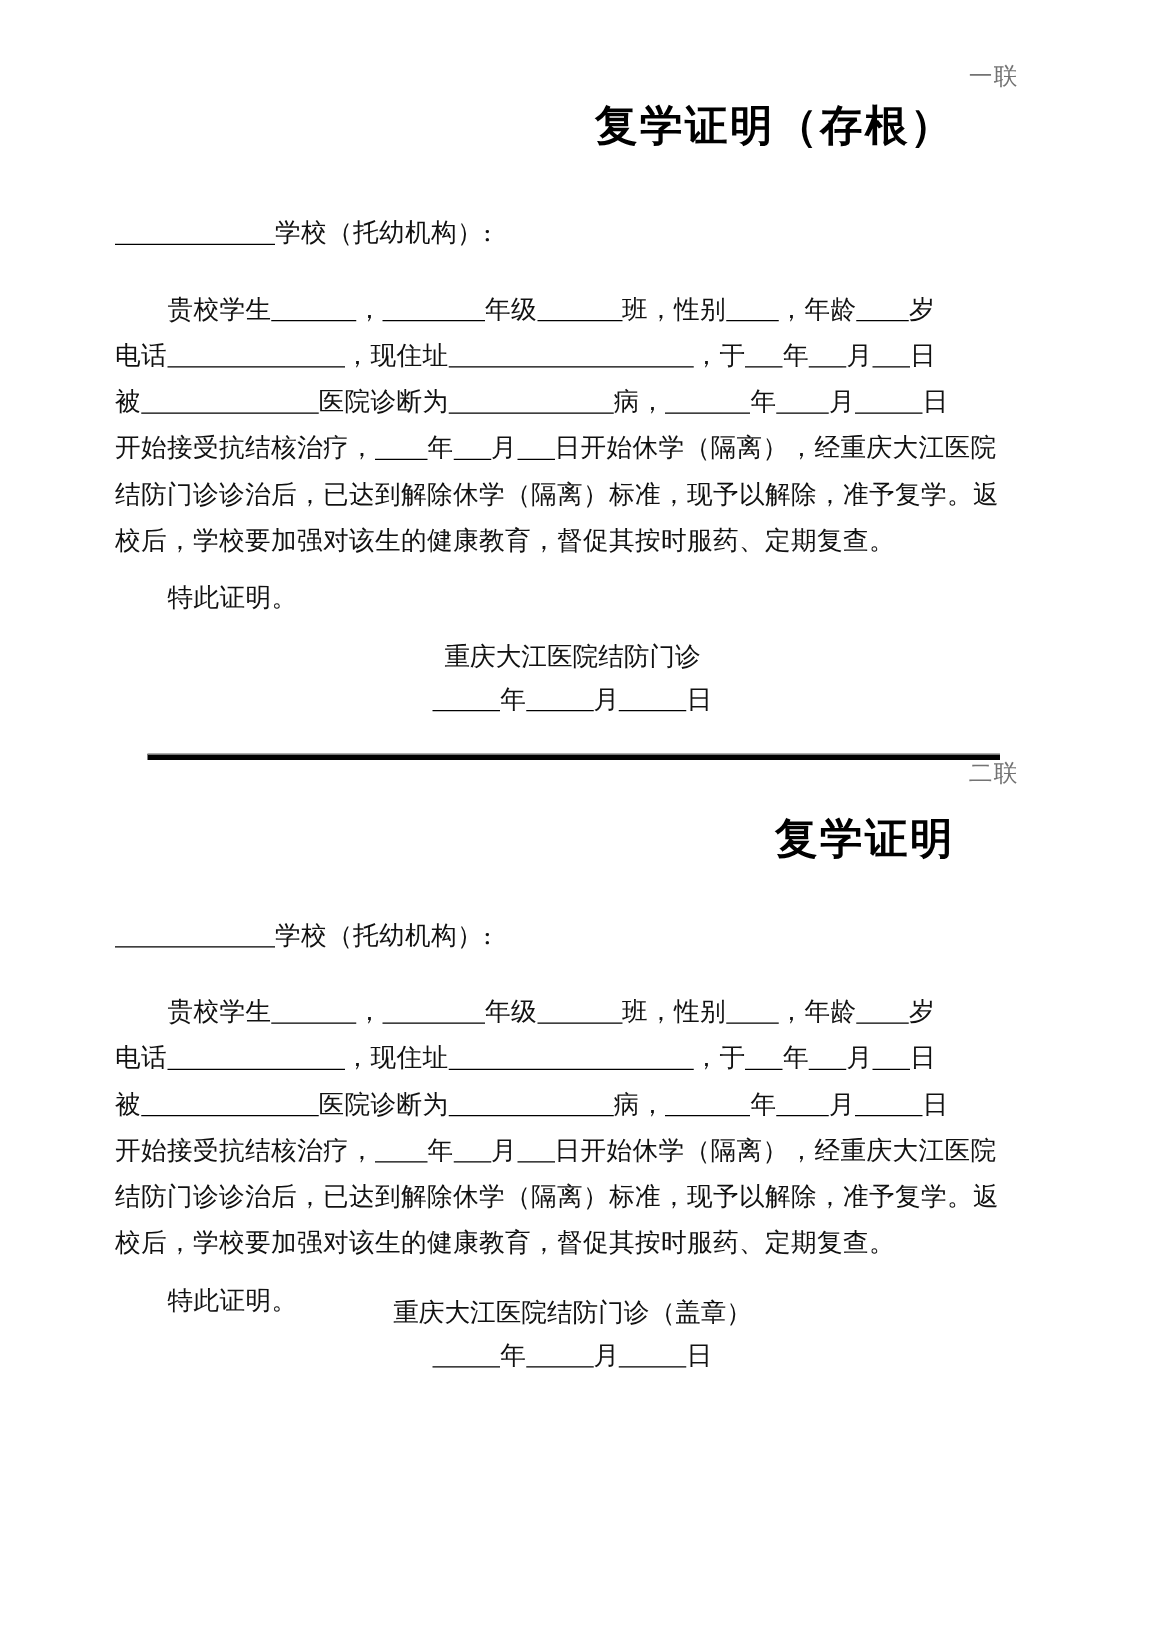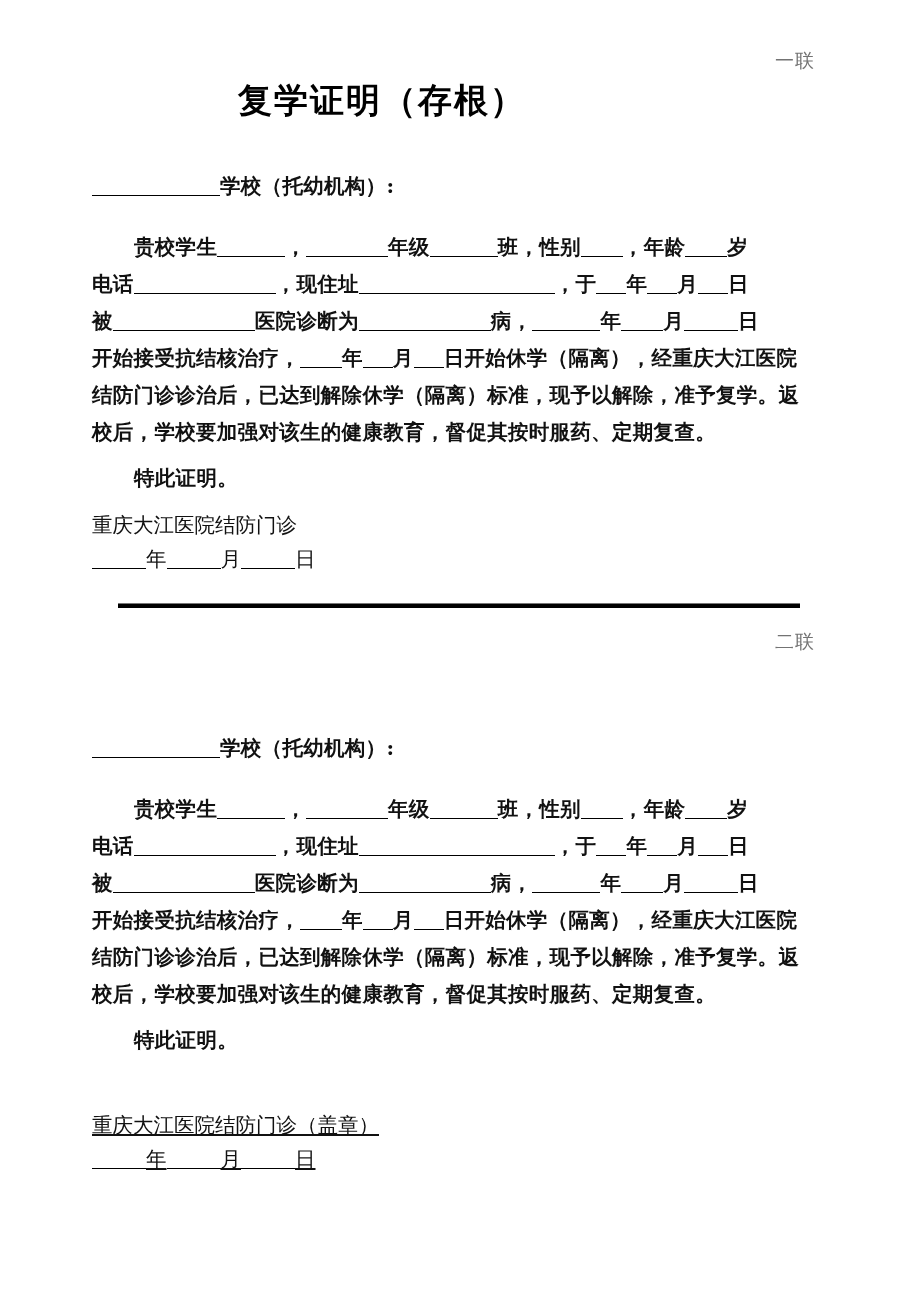--- a/index.html
+++ b/index.html
@@ -34,7 +34,7 @@
     position: absolute;
     left: 0;
     width: 764px;
-    text-align: center;
+    text-align: right;
     font-size: 34px;
     font-weight: bold;
     letter-spacing: 2px;

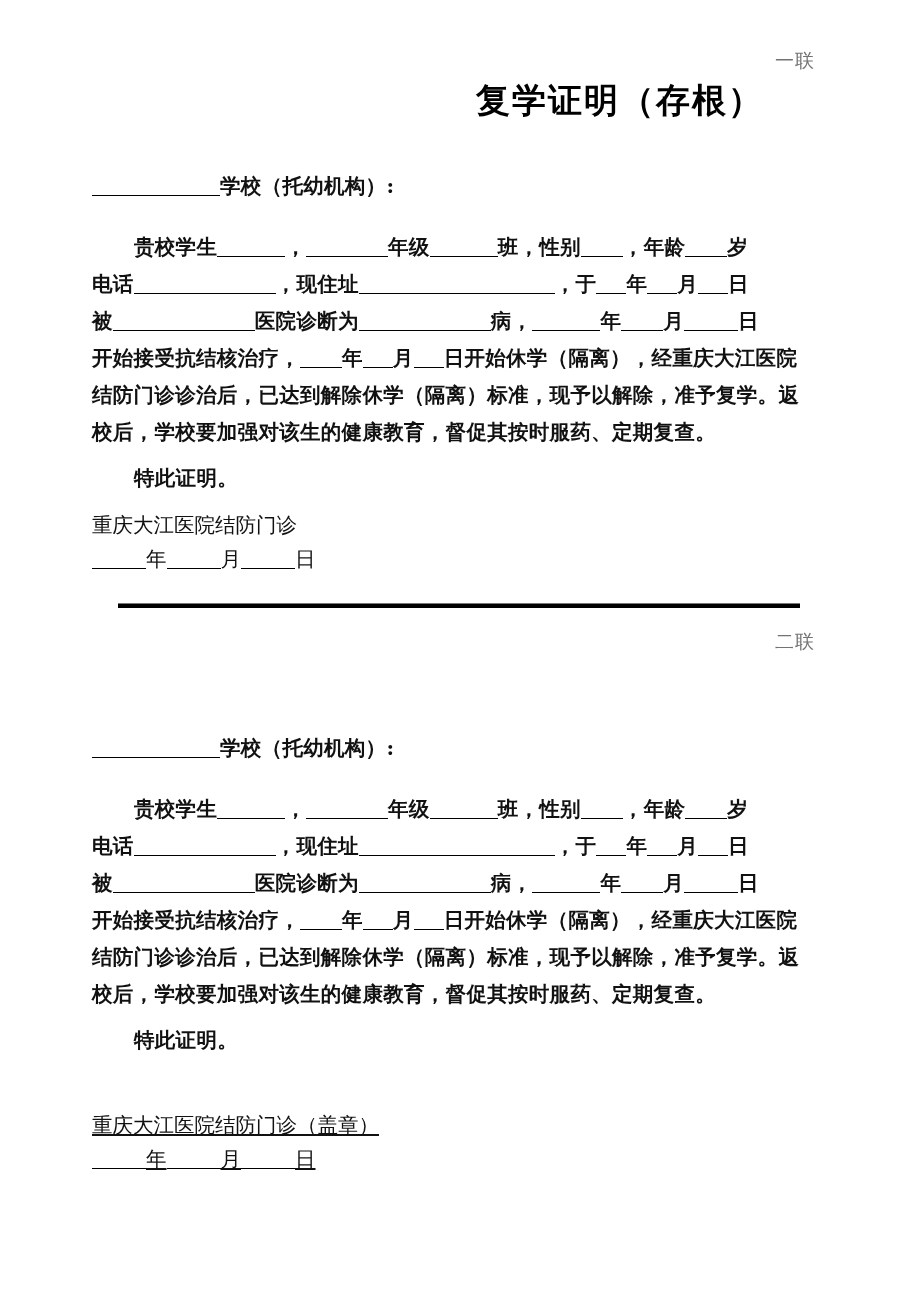--- a/index.html
+++ b/index.html
@@ -52,7 +52,6 @@
     white-space: nowrap;
     letter-spacing: 0.3px;
     color: #111;
-    font-weight: bold;
   }
   .line.indent {
     text-indent: 42px;

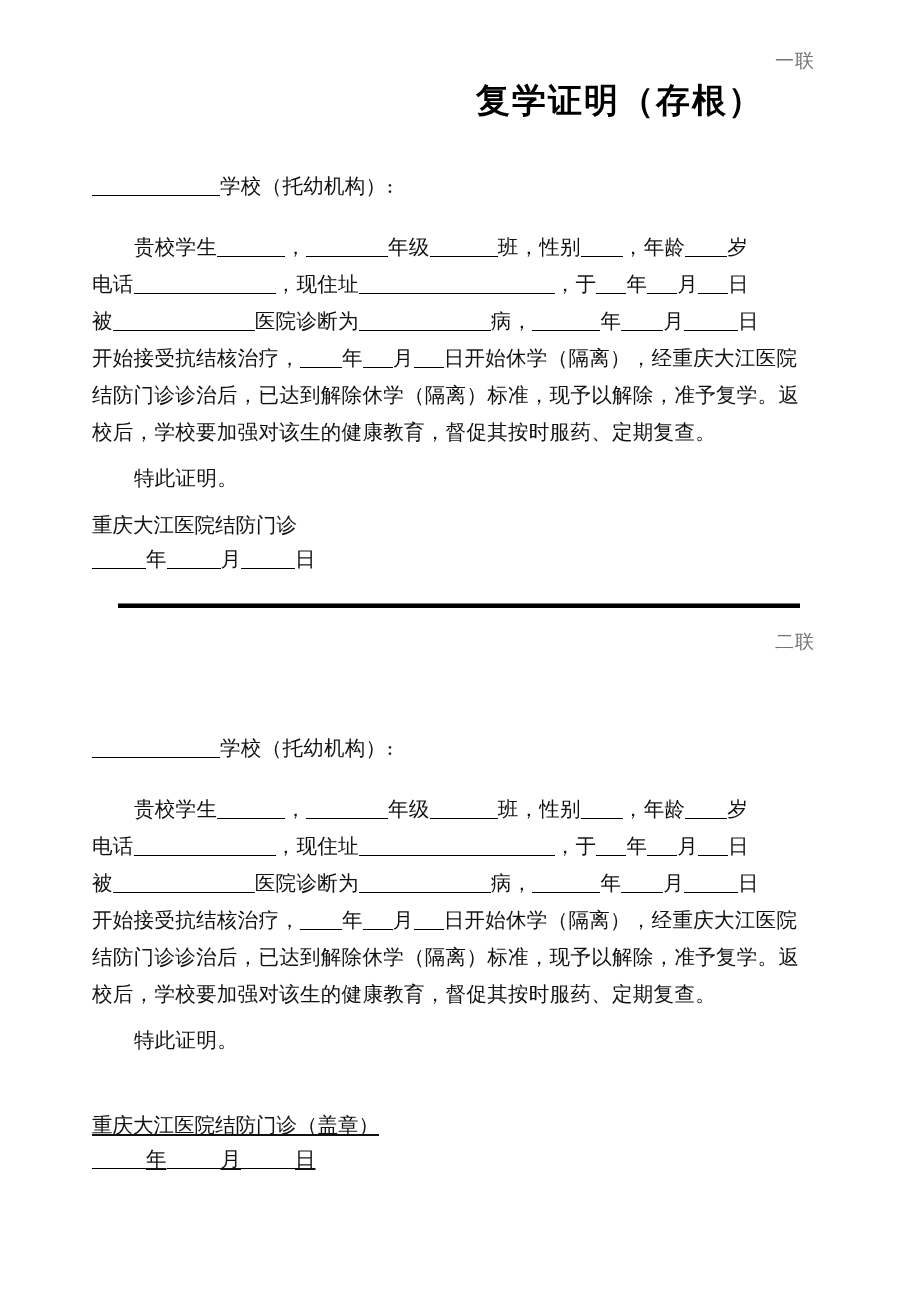--- a/index.html
+++ b/index.html
@@ -78,7 +78,7 @@
     left: 92px;
     font-size: 20.5px;
     line-height: 34px;
-    text-align: left;
+    text-align: center;
     color: #111;
     white-space: nowrap;
   }

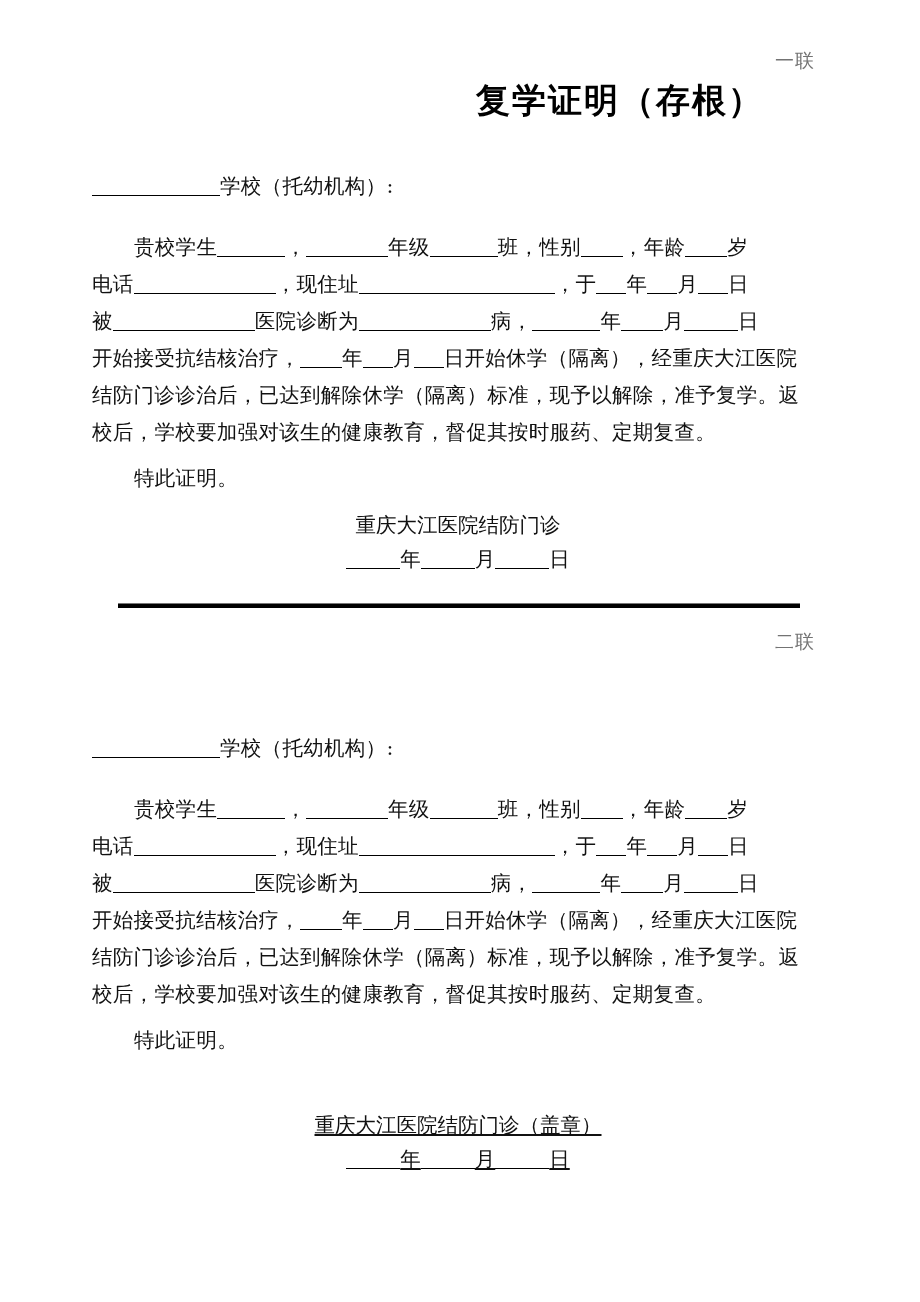--- a/index.html
+++ b/index.html
@@ -130,7 +130,7 @@
 
   <div class="divider" style="top:603px;"></div>
 
-  <div class="copy-tag" style="top:629px;">二联</div>
+  <div class="copy-tag" style="top:606px;">二联</div>
 
 
   <div class="body-block" style="top:730px;">

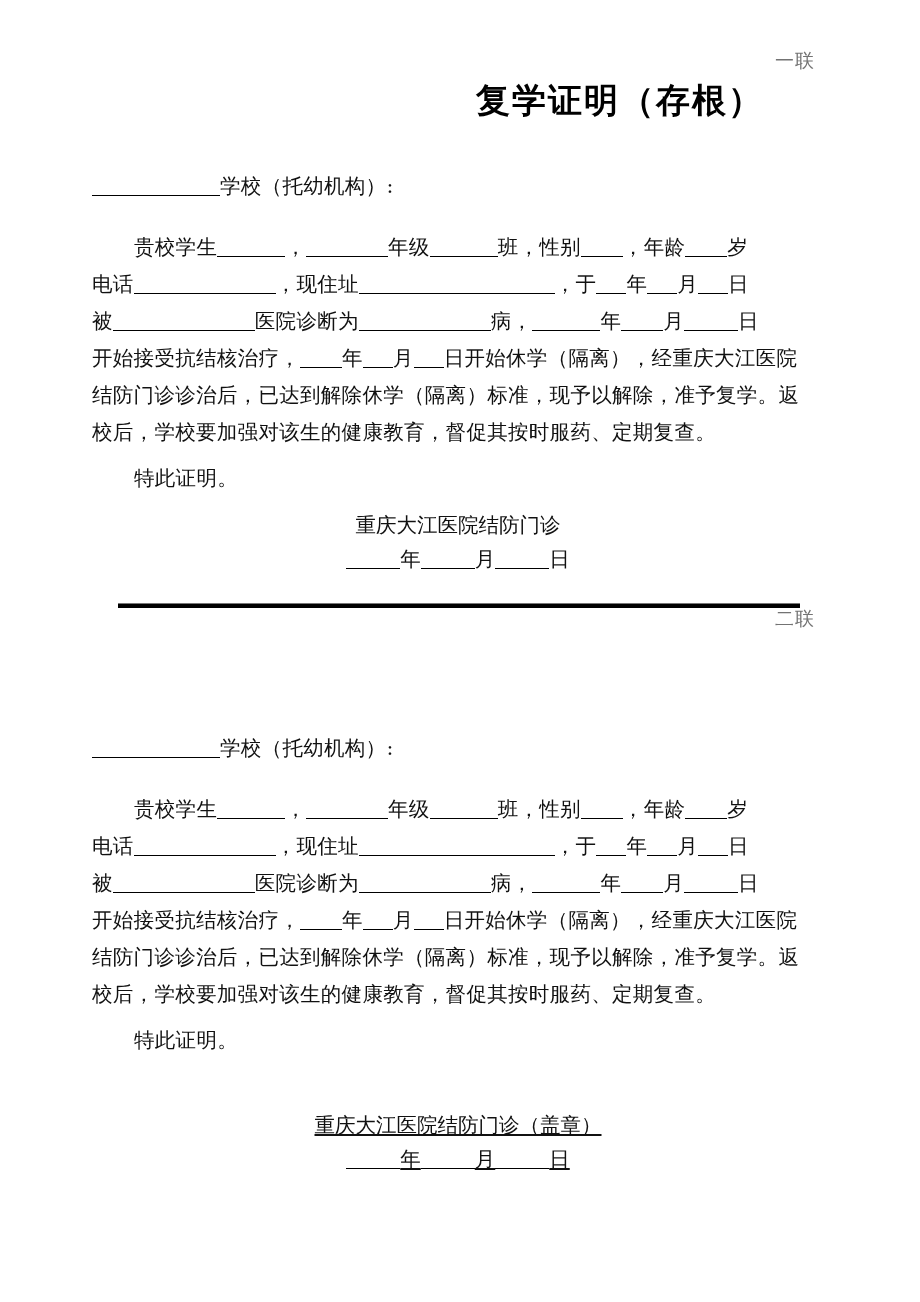--- a/index.html
+++ b/index.html
@@ -132,6 +132,7 @@
 
   <div class="copy-tag" style="top:606px;">二联</div>
 
+  <div class="doc-title" style="top:648px;">复学证明</div>
 
   <div class="body-block" style="top:730px;">
 

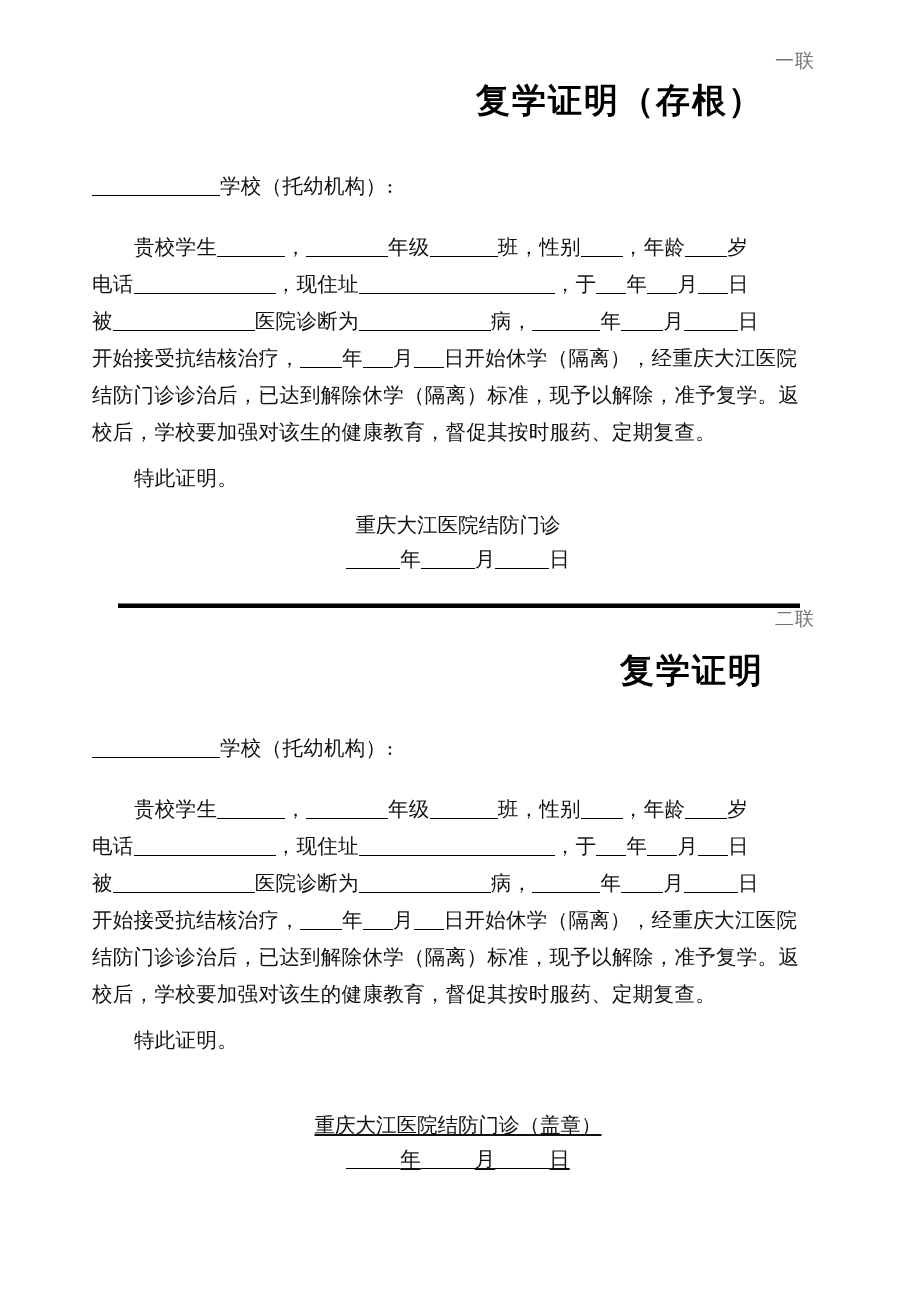--- a/index.html
+++ b/index.html
@@ -153,7 +153,7 @@
     <div class="line indent" style="margin-top:9px;">特此证明。</div>
   </div>
 
-  <div class="sign-block" style="top:1108px;text-decoration:underline;">
+  <div class="sign-block" style="top:1033px;">
     <span class="sign-line">重庆大江医院结防门诊（盖章）</span>
     <span class="sign-line"><span class="fill w-sm"></span><span>年</span><span class="fill w-sm"></span><span>月</span><span class="fill w-sm"></span><span>日</span></span>
   </div>

